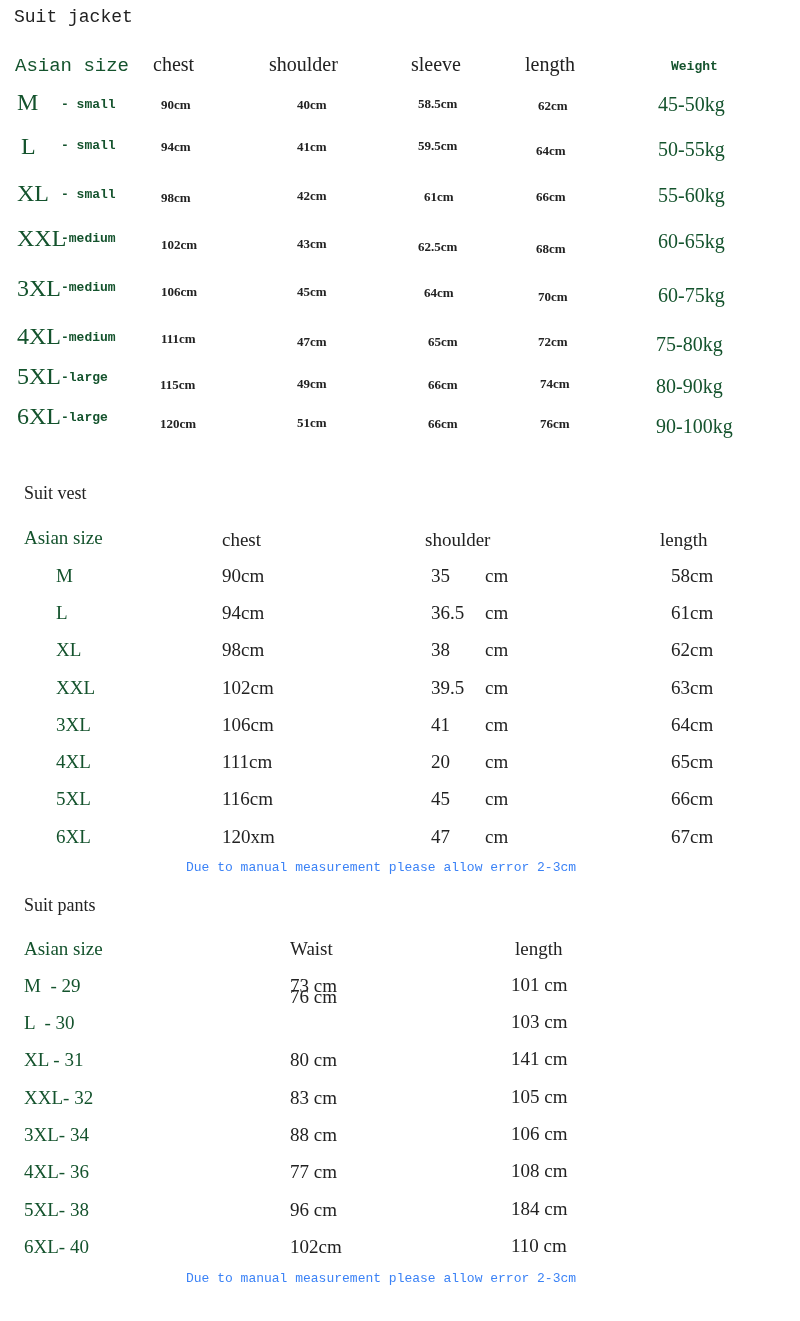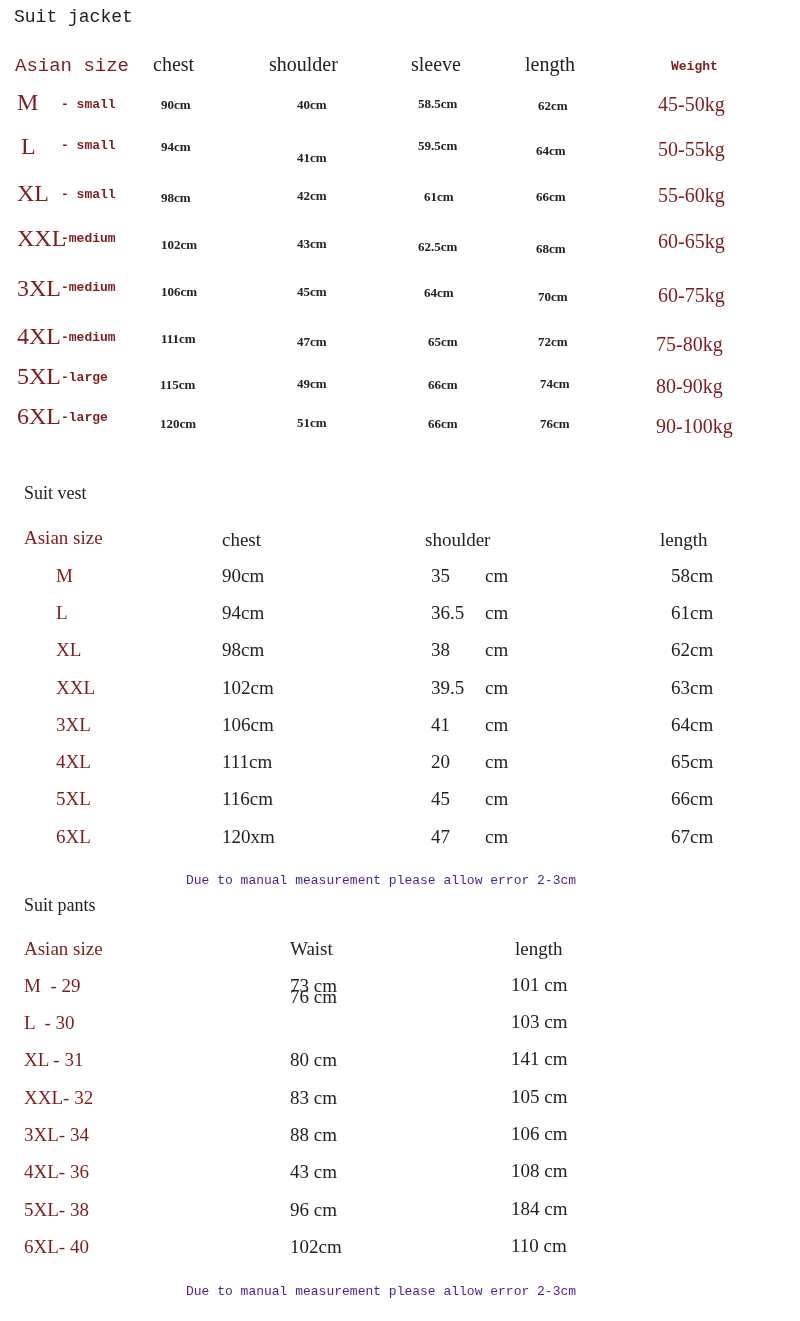--- a/index.html
+++ b/index.html
@@ -5,7 +5,7 @@
   html, body { margin:0; padding:0; background:#ffffff; }
   body { width:800px; height:1321px; position:relative; overflow:hidden; font-family:"Liberation Mono","DejaVu Sans Mono",monospace; color:#1a1a1a; }
   .abs { position:absolute; white-space:nowrap; line-height:1; }
-  .red { color:#7f1d1d; }
+  .red { color:#14532d; }
   .dark { color:#222222; }
   .title { font-family:"Liberation Mono","DejaVu Sans Mono",monospace; font-size:18px; color:#222; }
   

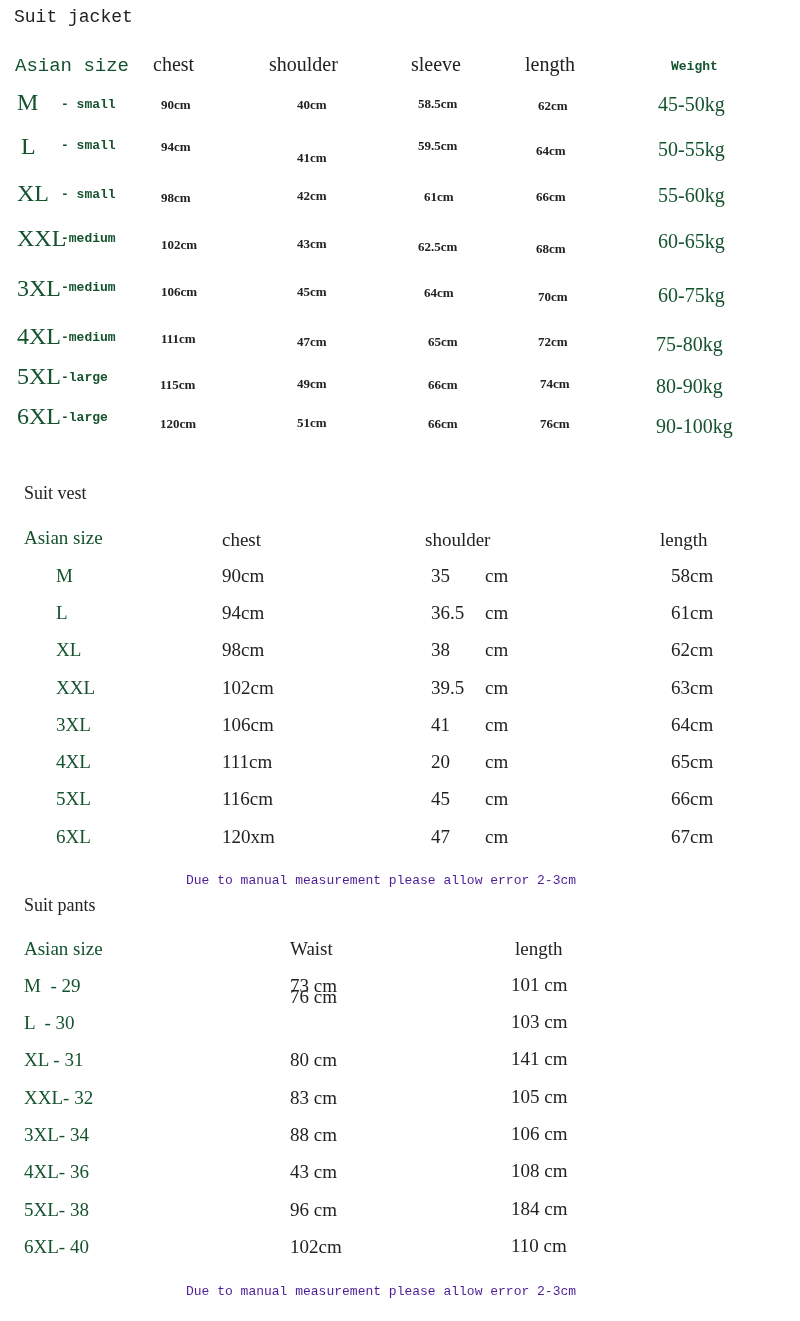--- a/index.html
+++ b/index.html
@@ -49,7 +49,7 @@
     <div class="abs j-size red" style="left:21px;top:134px;">L</div>
     <div class="abs j-sub red" style="left:61px;top:139px;">- small</div>
     <div class="abs j-val" style="left:161px;top:140px;">94cm</div>
-    <div class="abs j-val" style="left:297px;top:151px;">41cm</div>
+    <div class="abs j-val" style="left:297px;top:140px;">41cm</div>
     <div class="abs j-val" style="left:418px;top:139px;">59.5cm</div>
     <div class="abs j-val" style="left:536px;top:144px;">64cm</div>
     <div class="abs j-weight red" style="left:658px;top:139px;">50-55kg</div>

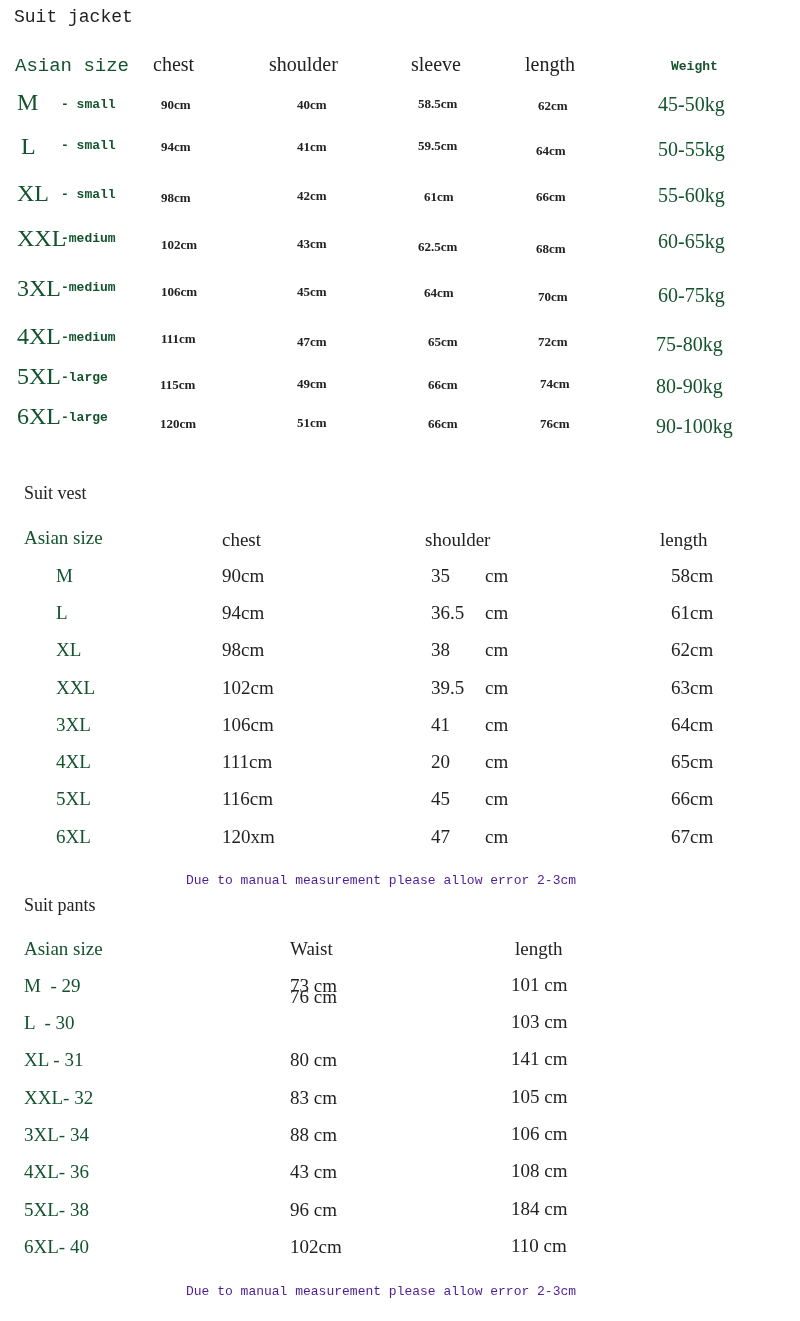--- a/index.html
+++ b/index.html
@@ -18,7 +18,7 @@
   .j-weight { font-family:"Liberation Serif","DejaVu Serif",serif; font-size:20px; }
   
   .v-text { font-family:"Liberation Sans Narrow","Liberation Serif","DejaVu Serif",serif; font-size:19px; transform-origin:left top; }
-  .note { font-family:"Liberation Mono","DejaVu Sans Mono",monospace; font-size:13px; color:#4c1d95;margin-top:13px; }
+  .note { font-family:"Liberation Mono","DejaVu Sans Mono",monospace; font-size:13px; color:#3b82f6; }
 </style>
 </head>
 <body>

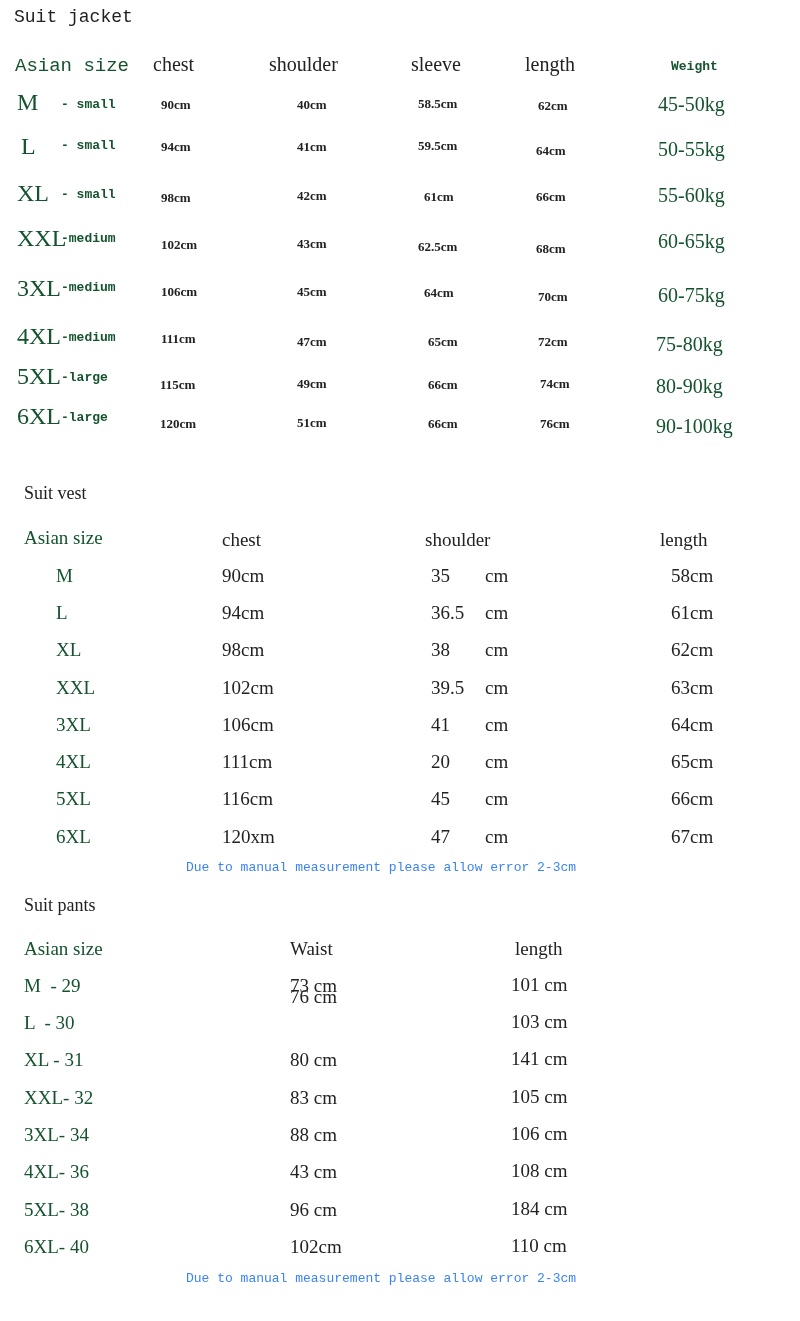--- a/index.html
+++ b/index.html
@@ -222,7 +222,7 @@
   </div>
   <div>
     <div class="abs v-text red" style="left:24px;top:1162px;white-space:pre;">4XL- 36</div>
-    <div class="abs v-text dark" style="left:290px;top:1162px;">43 cm</div>
+    <div class="abs v-text dark" style="left:290px;top:1162px;">77 cm</div>
     <div class="abs v-text dark" style="left:511px;top:1161px;">108 cm</div>
   </div>
   <div>

